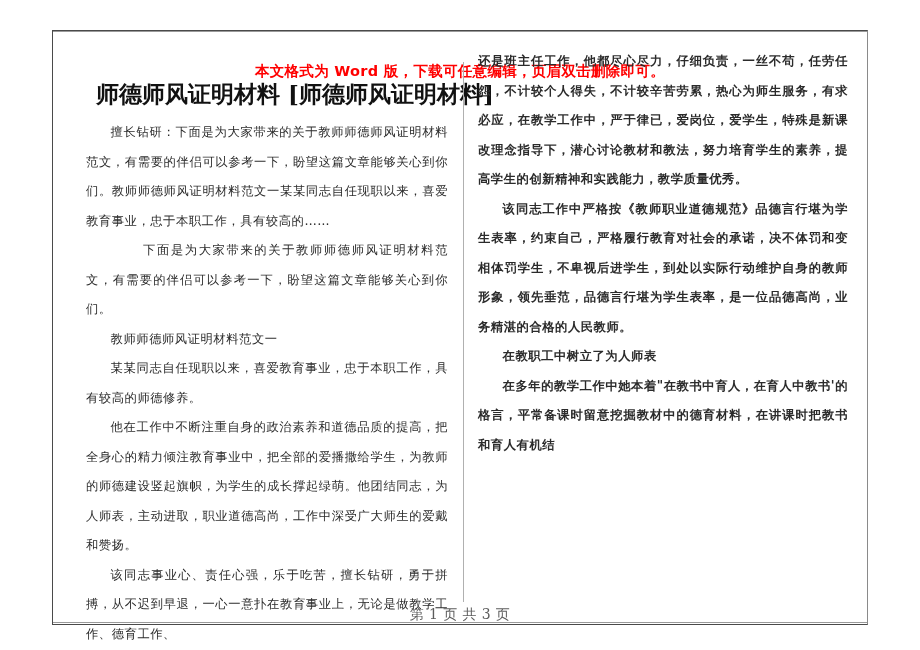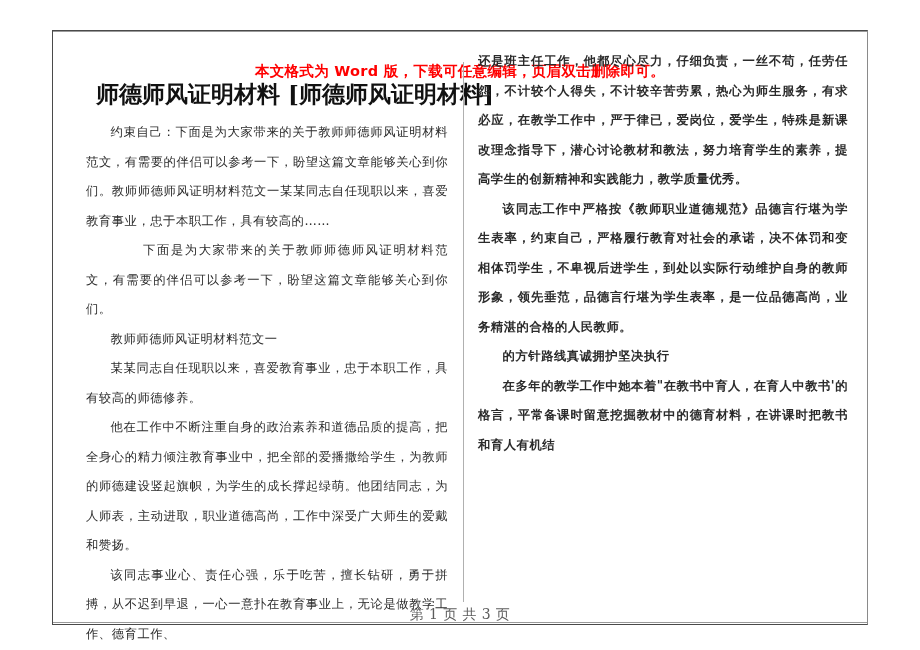--- a/index.html
+++ b/index.html
@@ -175,7 +175,7 @@
   <div class="col-divider"></div>
 
   <div class="column left" id="left-col">
-      <p class="indent"><span>约束自己：下面是为大家带来的关于教师师德师风证明材料范文，有需要的伴侣可以参考一下，盼望这篇文章能够关心到你们。教师师德师风证明材料范文一某某同志自任现职以来，喜爱教育事业，忠于本职工作，具有较高的……</span></p>
+      <p class="indent"><span>擅长钻研：下面是为大家带来的关于教师师德师风证明材料范文，有需要的伴侣可以参考一下，盼望这篇文章能够关心到你们。教师师德师风证明材料范文一某某同志自任现职以来，喜爱教育事业，忠于本职工作，具有较高的……</span></p>
       <p class="noindent"><span class="gapfill"></span><span>下面是为大家带来的关于教师师德师风证明材料范文，有需要的伴侣可以参考一下，盼望这篇文章能够关心到你们。</span></p>
       <p class="indent"><span>教师师德师风证明材料范文一</span></p>
       <p class="indent"><span>某某同志自任现职以来，喜爱教育事业，忠于本职工作，具有较高的师德修养。</span></p>

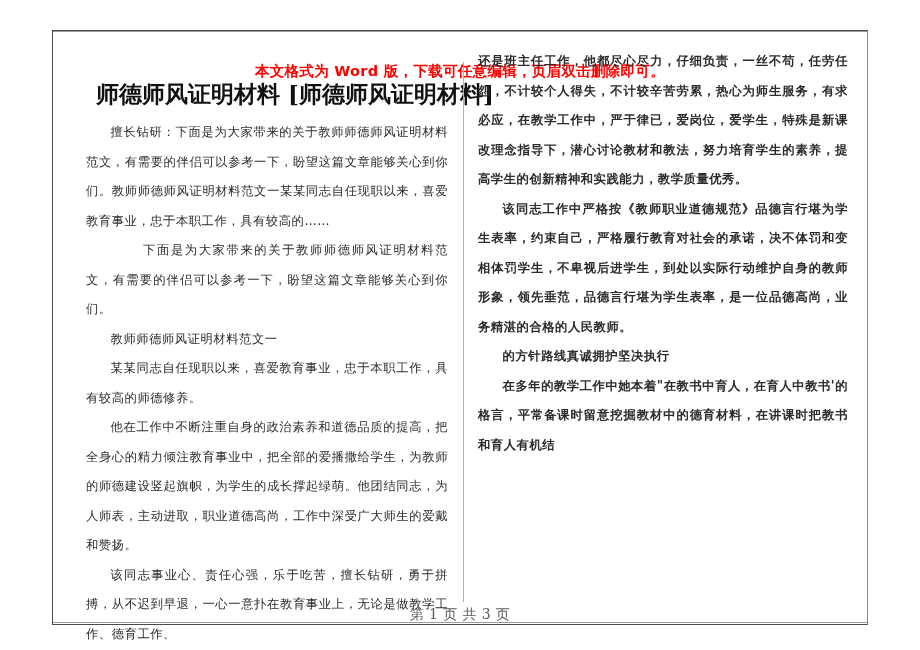--- a/index.html
+++ b/index.html
@@ -186,7 +186,7 @@
   <div class="column right" id="right-col">
       <p class="noindent"><span>还是班主任工作，他都尽心尽力，仔细负责，一丝不苟，任劳任怨，不计较个人得失，不计较辛苦劳累，热心为师生服务，有求必应，在教学工作中，严于律已，爱岗位，爱学生，特殊是新课改理念指导下，潜心讨论教材和教法，努力培育学生的素养，提高学生的创新精神和实践能力，教学质量优秀。</span></p>
       <p class="indent"><span>该同志工作中严格按《教师职业道德规范》品德言行堪为学生表率，约束自己，严格履行教育对社会的承诺，决不体罚和变相体罚学生，不卑视后进学生，到处以实际行动维护自身的教师形象，领先垂范，品德言行堪为学生表率，是一位品德高尚，业务精湛的合格的人民教师。</span></p>
-      <p class="indent"><span>的方针路线真诚拥护坚决执行</span></p>
+      <p class="indent"><span>在教职工中树立了为人师表</span></p>
       <p class="indent"><span>在多年的教学工作中她本着"在教书中育人，在育人中教书'的格言，平常备课时留意挖掘教材中的德育材料，在讲课时把教书和育人有机结</span></p>
     </div>
 

